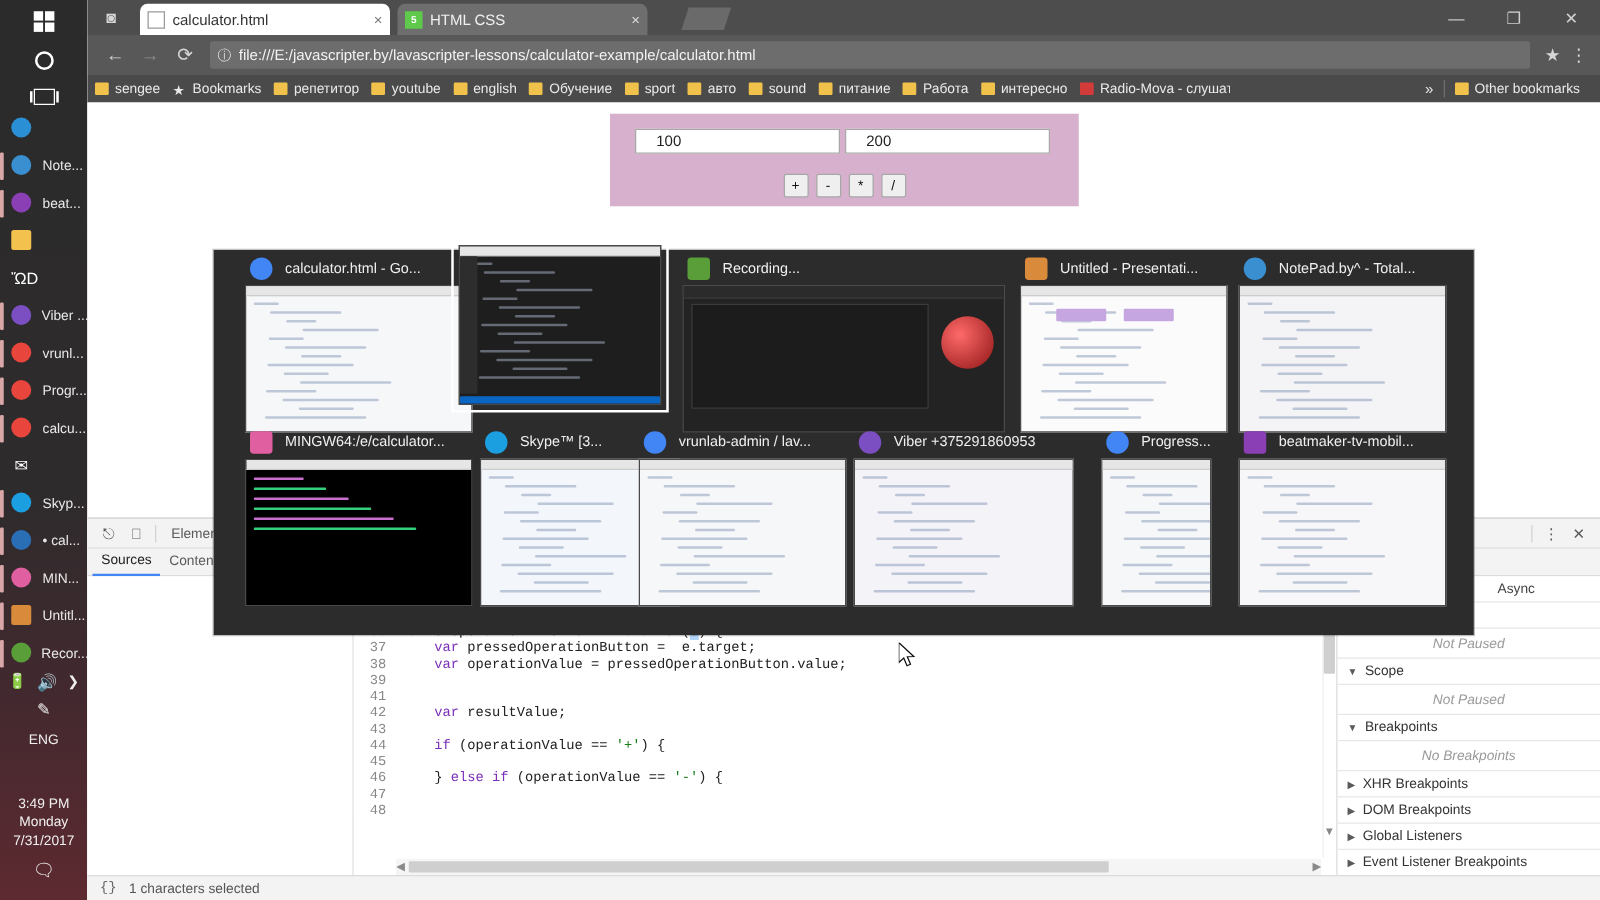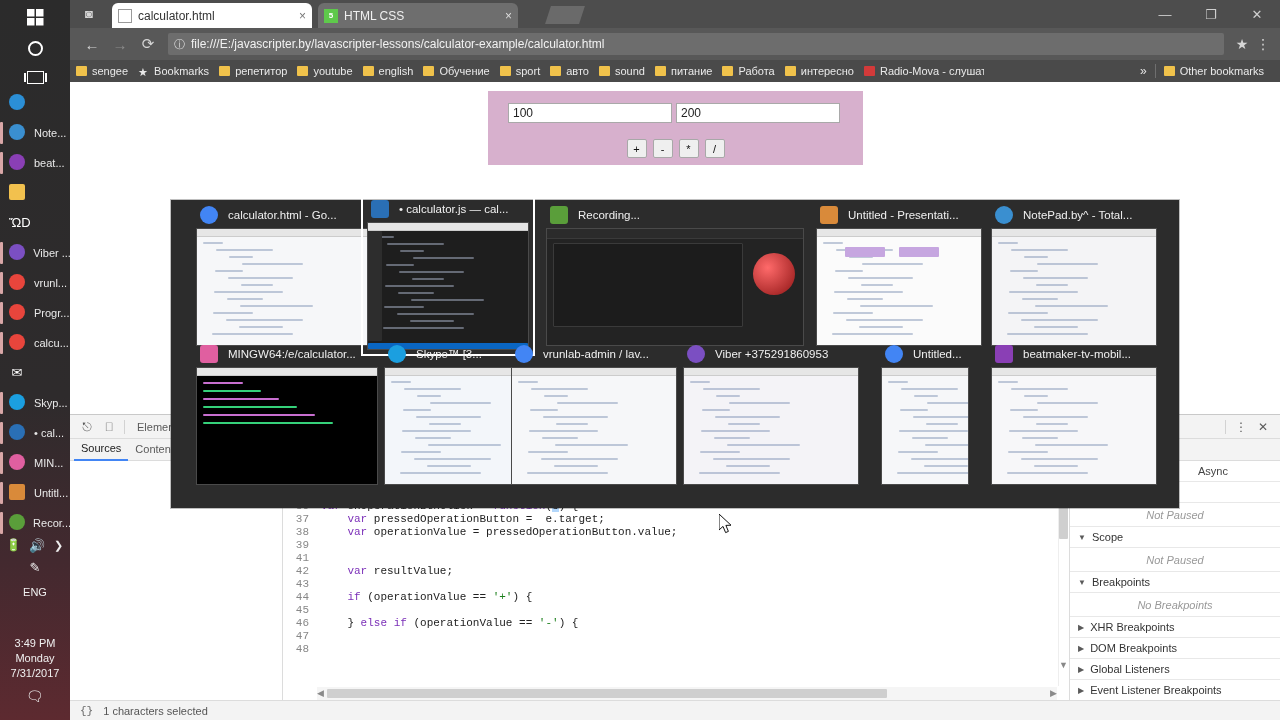--- a/index.html
+++ b/index.html
@@ -84,7 +84,7 @@
   #calcbox .row1 { display:flex; gap:4px; padding:12px 20px 0 20px; }
   #calcbox input[type=text]{
     width:164px; height:20px; font-size:12px; font-family:"Liberation Sans",sans-serif;
-    border:1px solid #a9a9a9; padding:1px 4px; background:#fff; color:#222;
+    border:1px solid #a9a9a9; padding:1px 16px; background:#fff; color:#222;
   }
   #calcbox .row2 { display:flex; justify-content:center; gap:6px; margin-top:16px; }
   #calcbox .opbtn {

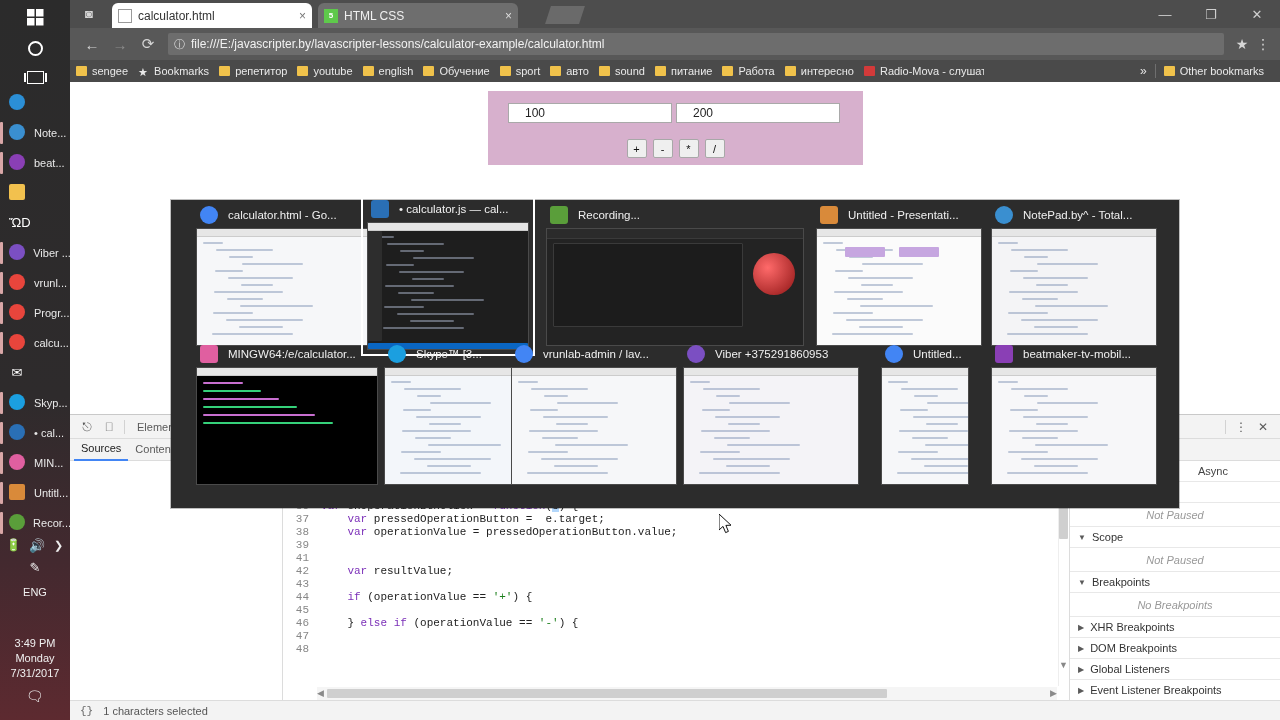--- a/index.html
+++ b/index.html
@@ -504,12 +504,6 @@
           </div>
         </div>
         <div class="sw-item selected" style="position: absolute; left: 192px; top: -8px; width: 170px; padding: 4px;">
-          <div class="sw-head">
-            <span class="ico">
-              <span style="display: inline-block; width: 18px; height: 18px; border-radius: 3px; background: rgb(42, 111, 181);"></span>
-            </span>
-            <span class="tt">• calculator.js — cal...</span>
-          </div>
           <div class="sw-thumb" style="height: 128px; background: rgb(30, 30, 30);">
             <div class="mini">
               <div class="mw-top"></div>

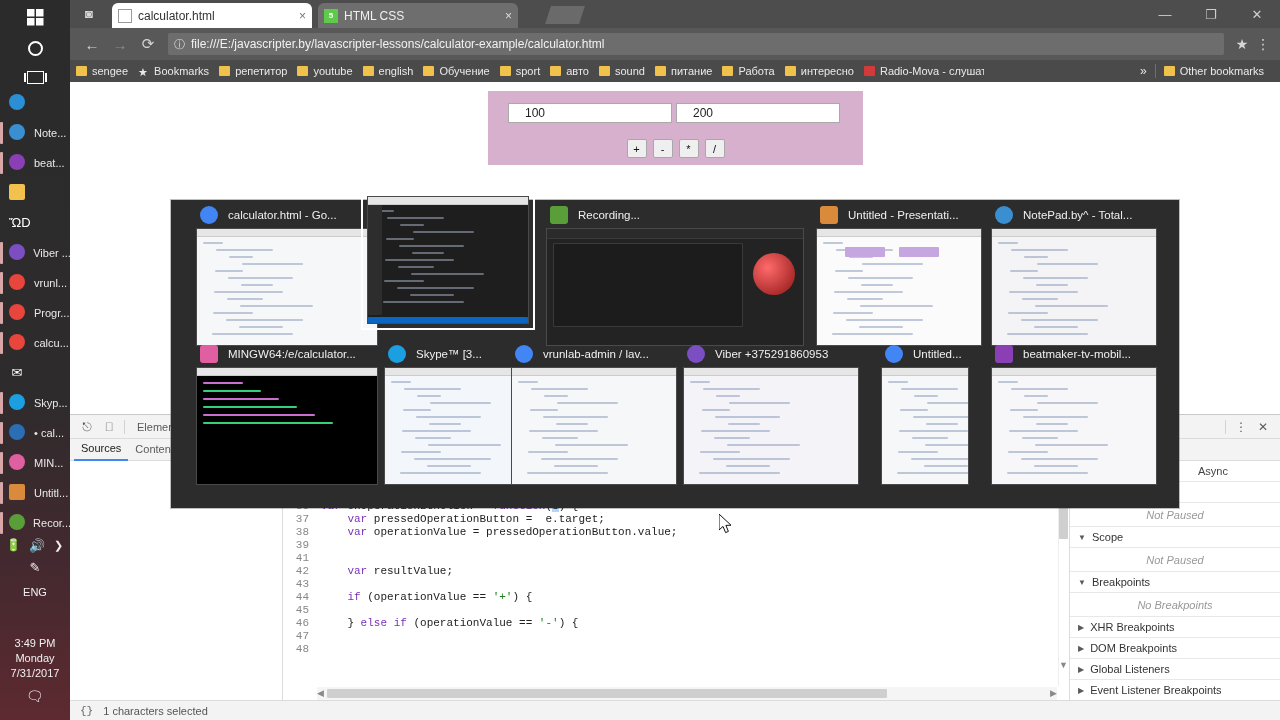--- a/index.html
+++ b/index.html
@@ -702,7 +702,7 @@
             <span class="ico">
               <span style="display: inline-block; width: 18px; height: 18px; border-radius: 50%; background: rgb(66, 133, 244);"></span>
             </span>
-            <span class="tt">Untitled...</span>
+            <span class="tt">Progress...</span>
           </div>
           <div class="sw-thumb" style="height: 118px; background: rgb(246, 247, 249);">
             <div class="mini">

